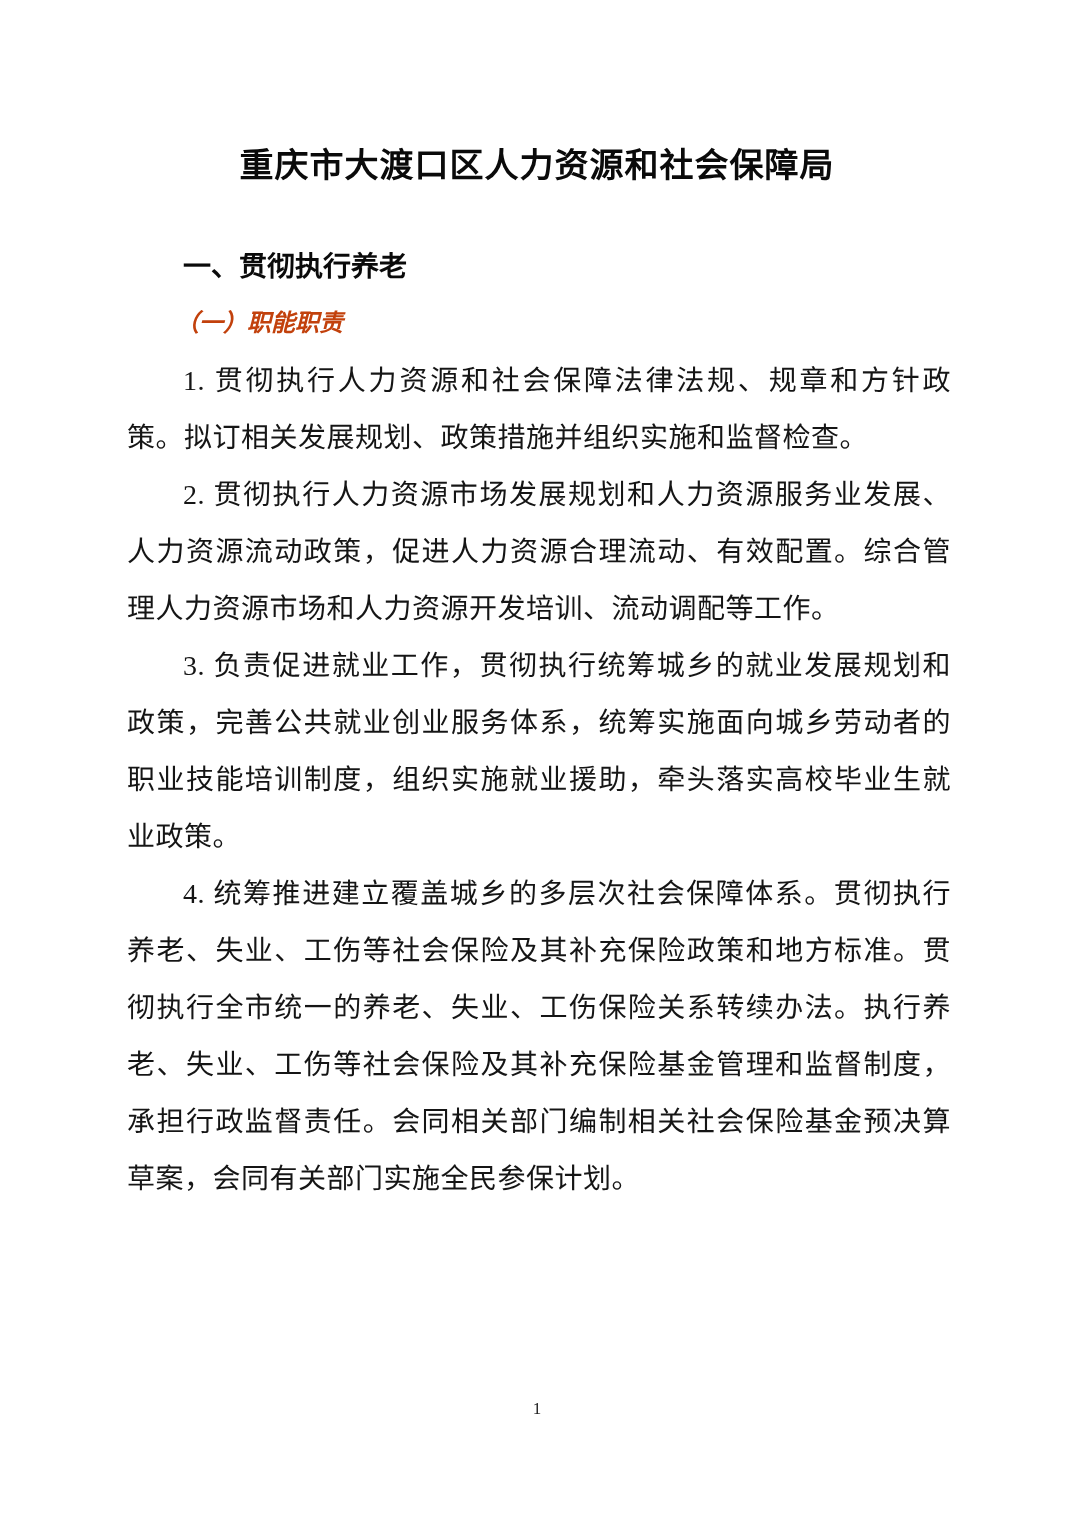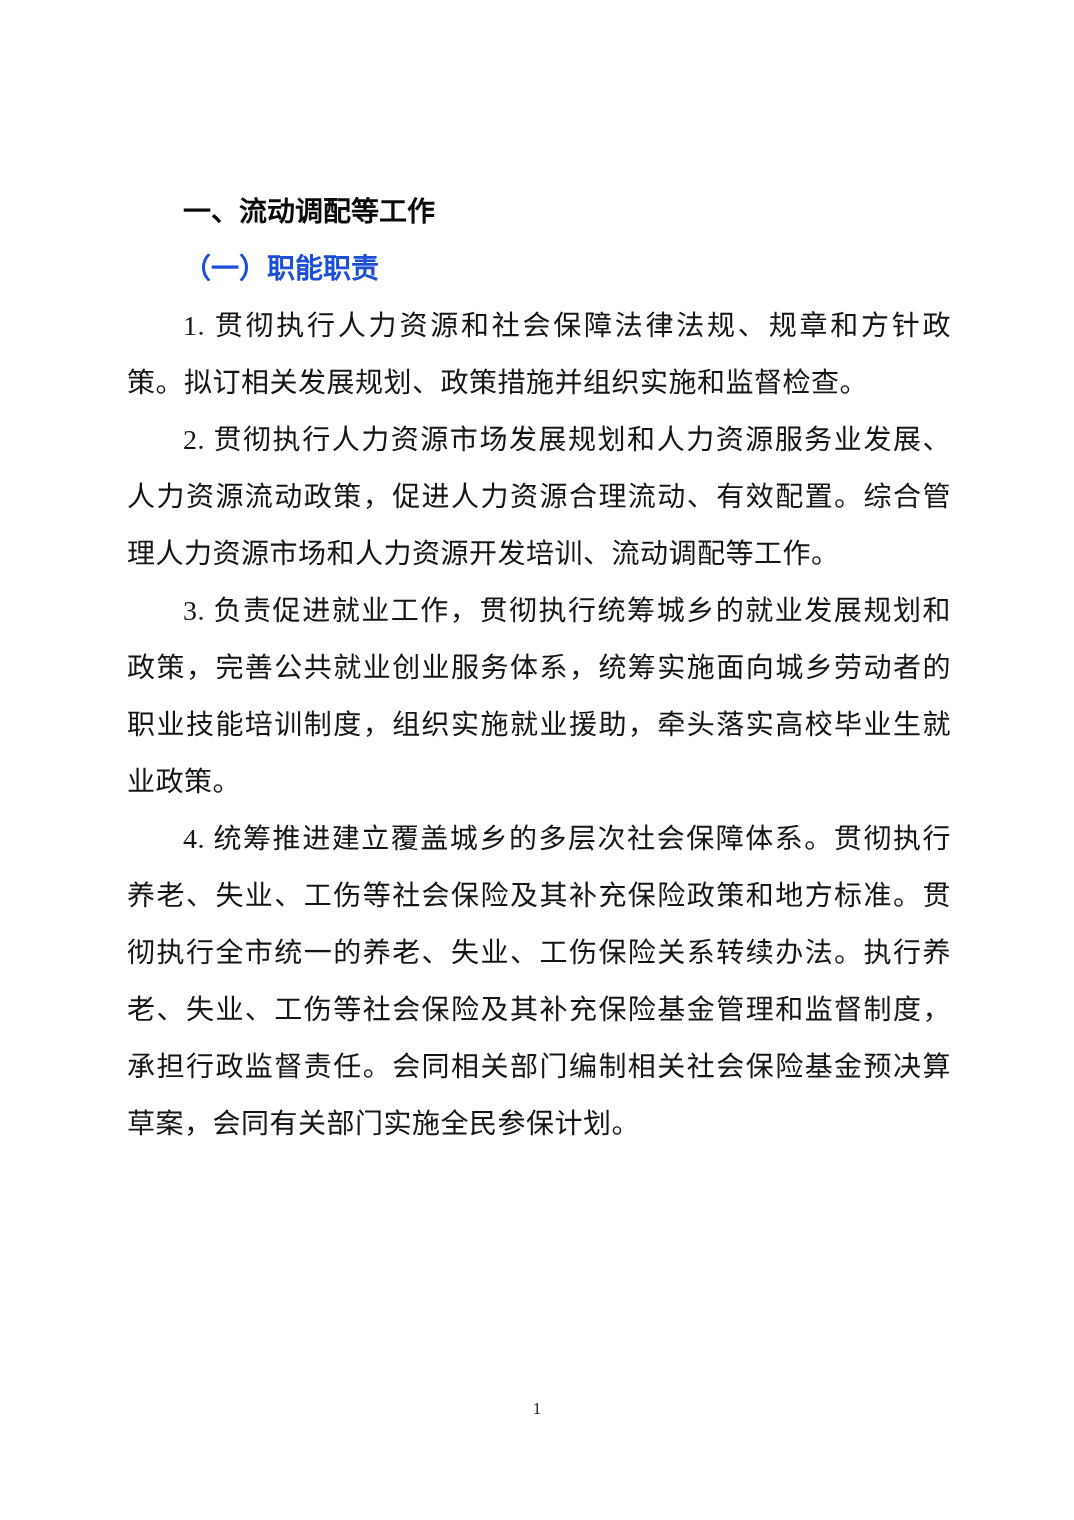--- a/index.html
+++ b/index.html
@@ -76,6 +76,7 @@
 <div class="page">
 
   <div class="doc-title">
+    <div class="title-line">重庆市大渡口区人力资源和社会保障局</div>
   </div>
 
   <div class="content">

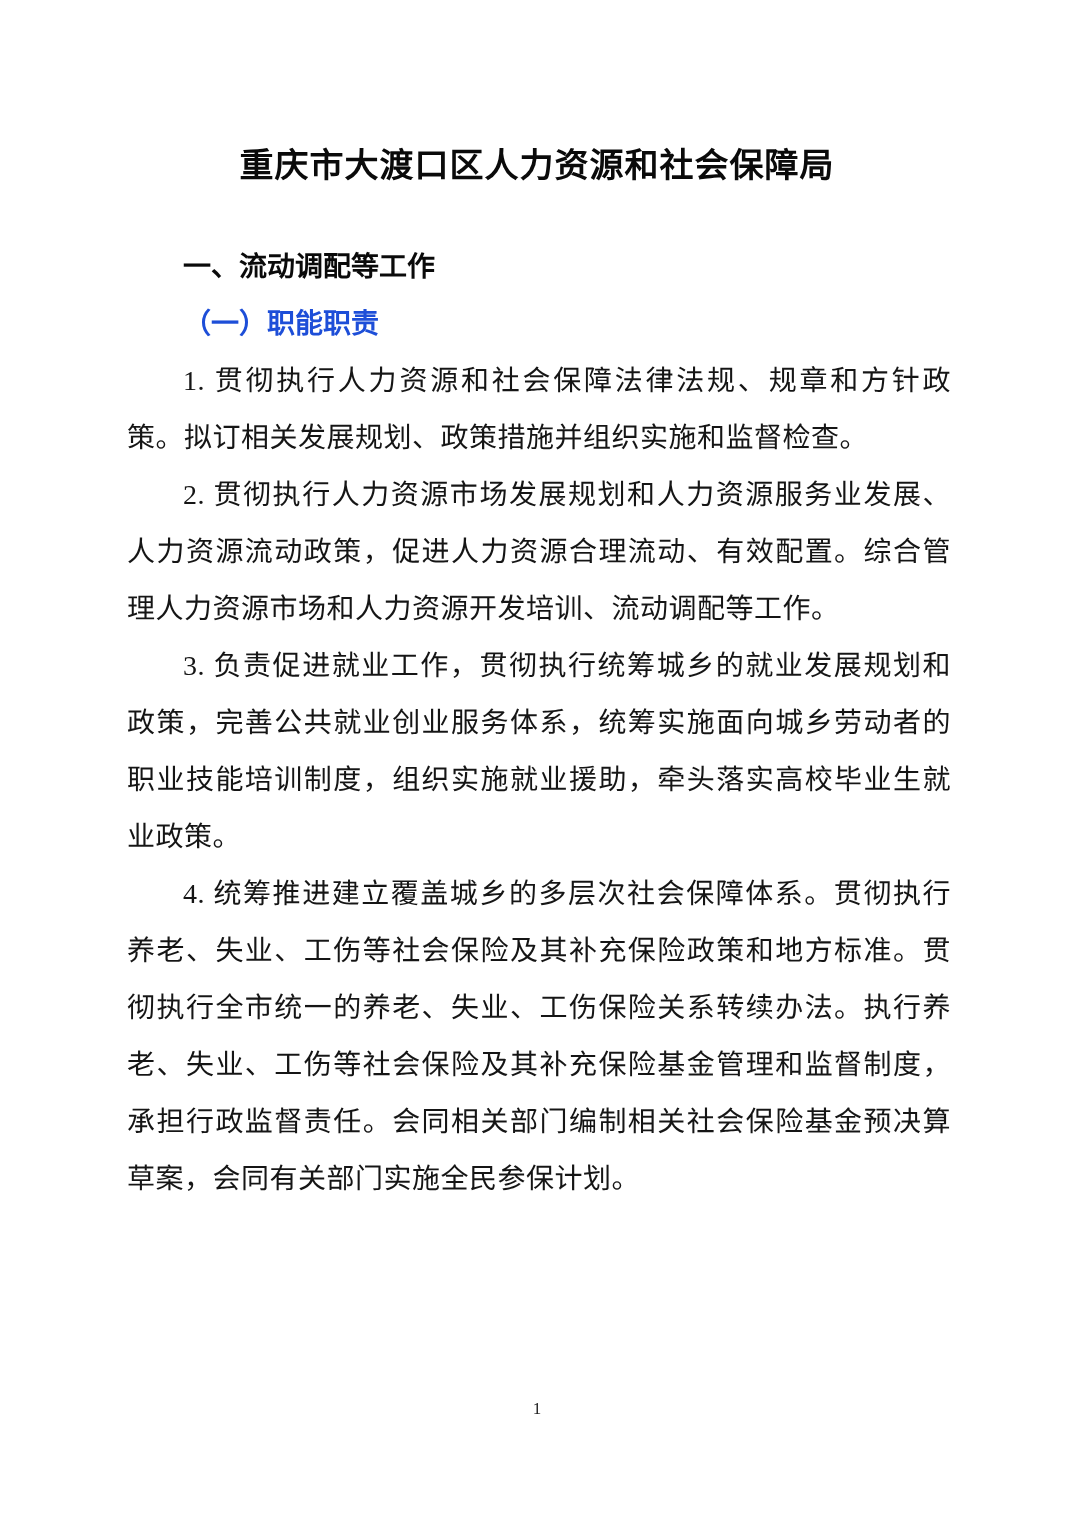--- a/index.html
+++ b/index.html
@@ -80,7 +80,7 @@
   </div>
 
   <div class="content">
-    <h2 class="section-heading">一、流动调配等工作</h2>
+    <h2 class="section-heading">一、贯彻执行养老</h2>
     <h3 class="subsection-heading">（一）职能职责</h3>
 
     <p class="body-paragraph">1. 贯彻执行人力资源和社会保障法律法规、规章和方针政策。拟订相关发展规划、政策措施并组织实施和监督检查。</p>

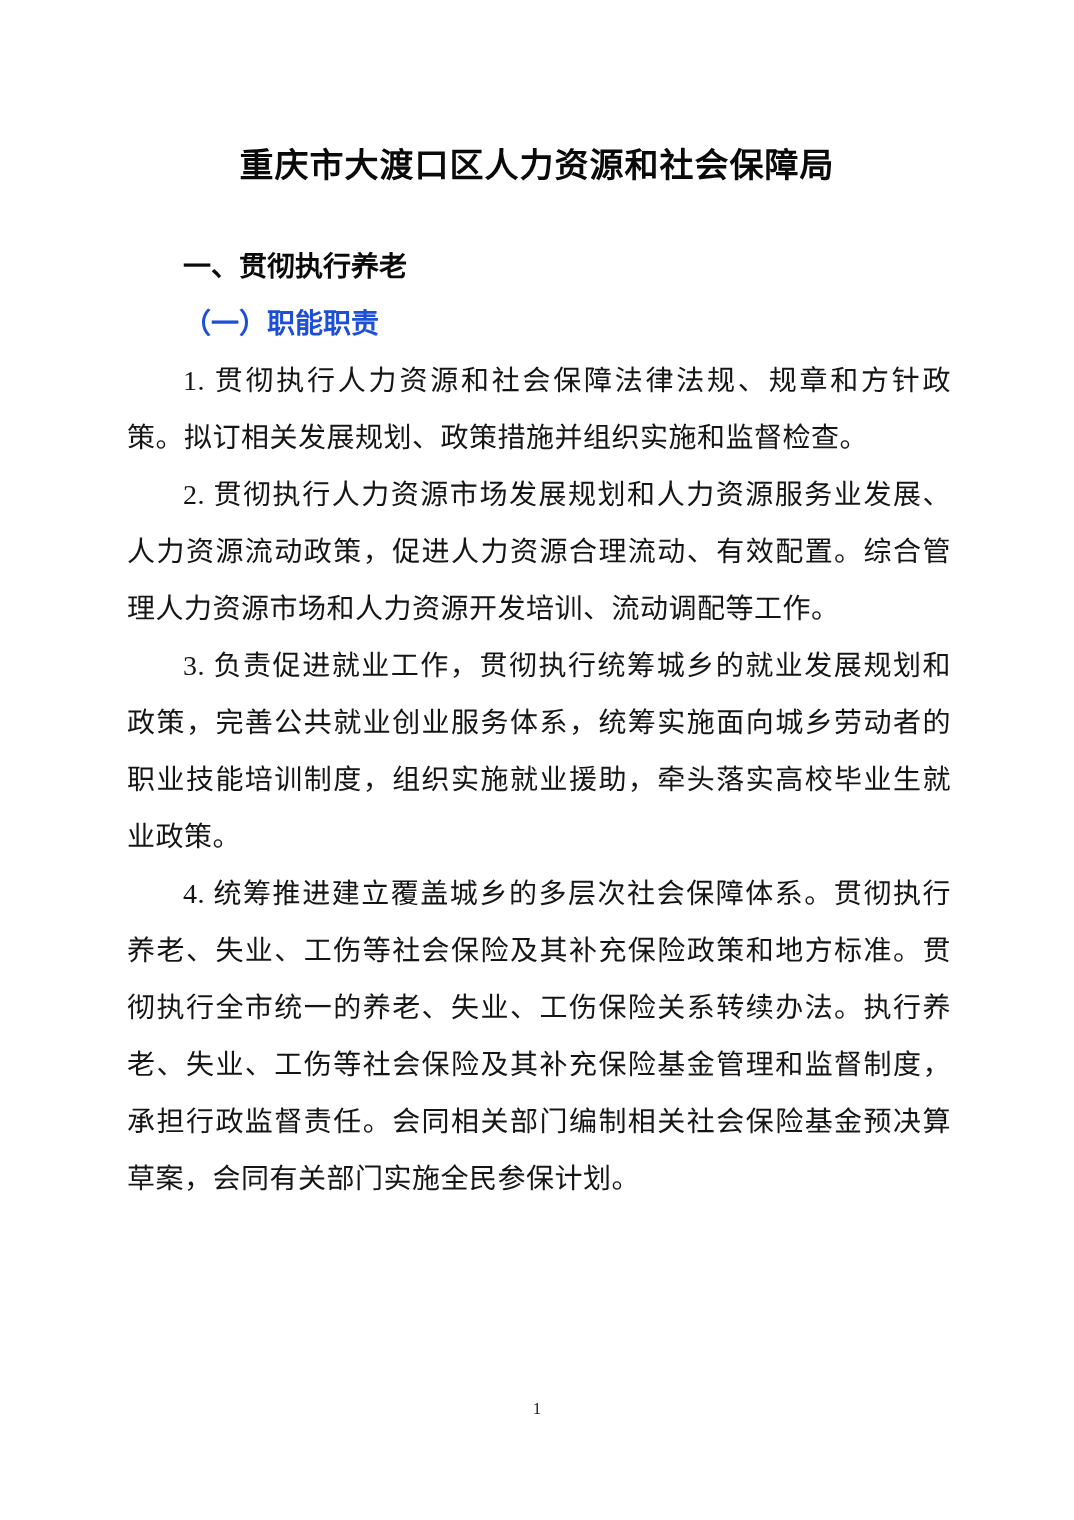--- a/index.html
+++ b/index.html
@@ -42,12 +42,13 @@
   }
   .subsection-heading {
     margin: 0;
-    font-size: 28px;
+    font-size: 24px;
     line-height: 57px;
     font-weight: bold;
     text-indent: 2em;
     font-family: "Liberation Serif", "DejaVu Serif", serif;
-    color: #1d4ed8;
+    color: #c2410c;
+    font-style: italic;
   }
   .body-paragraph {
     margin: 0;

